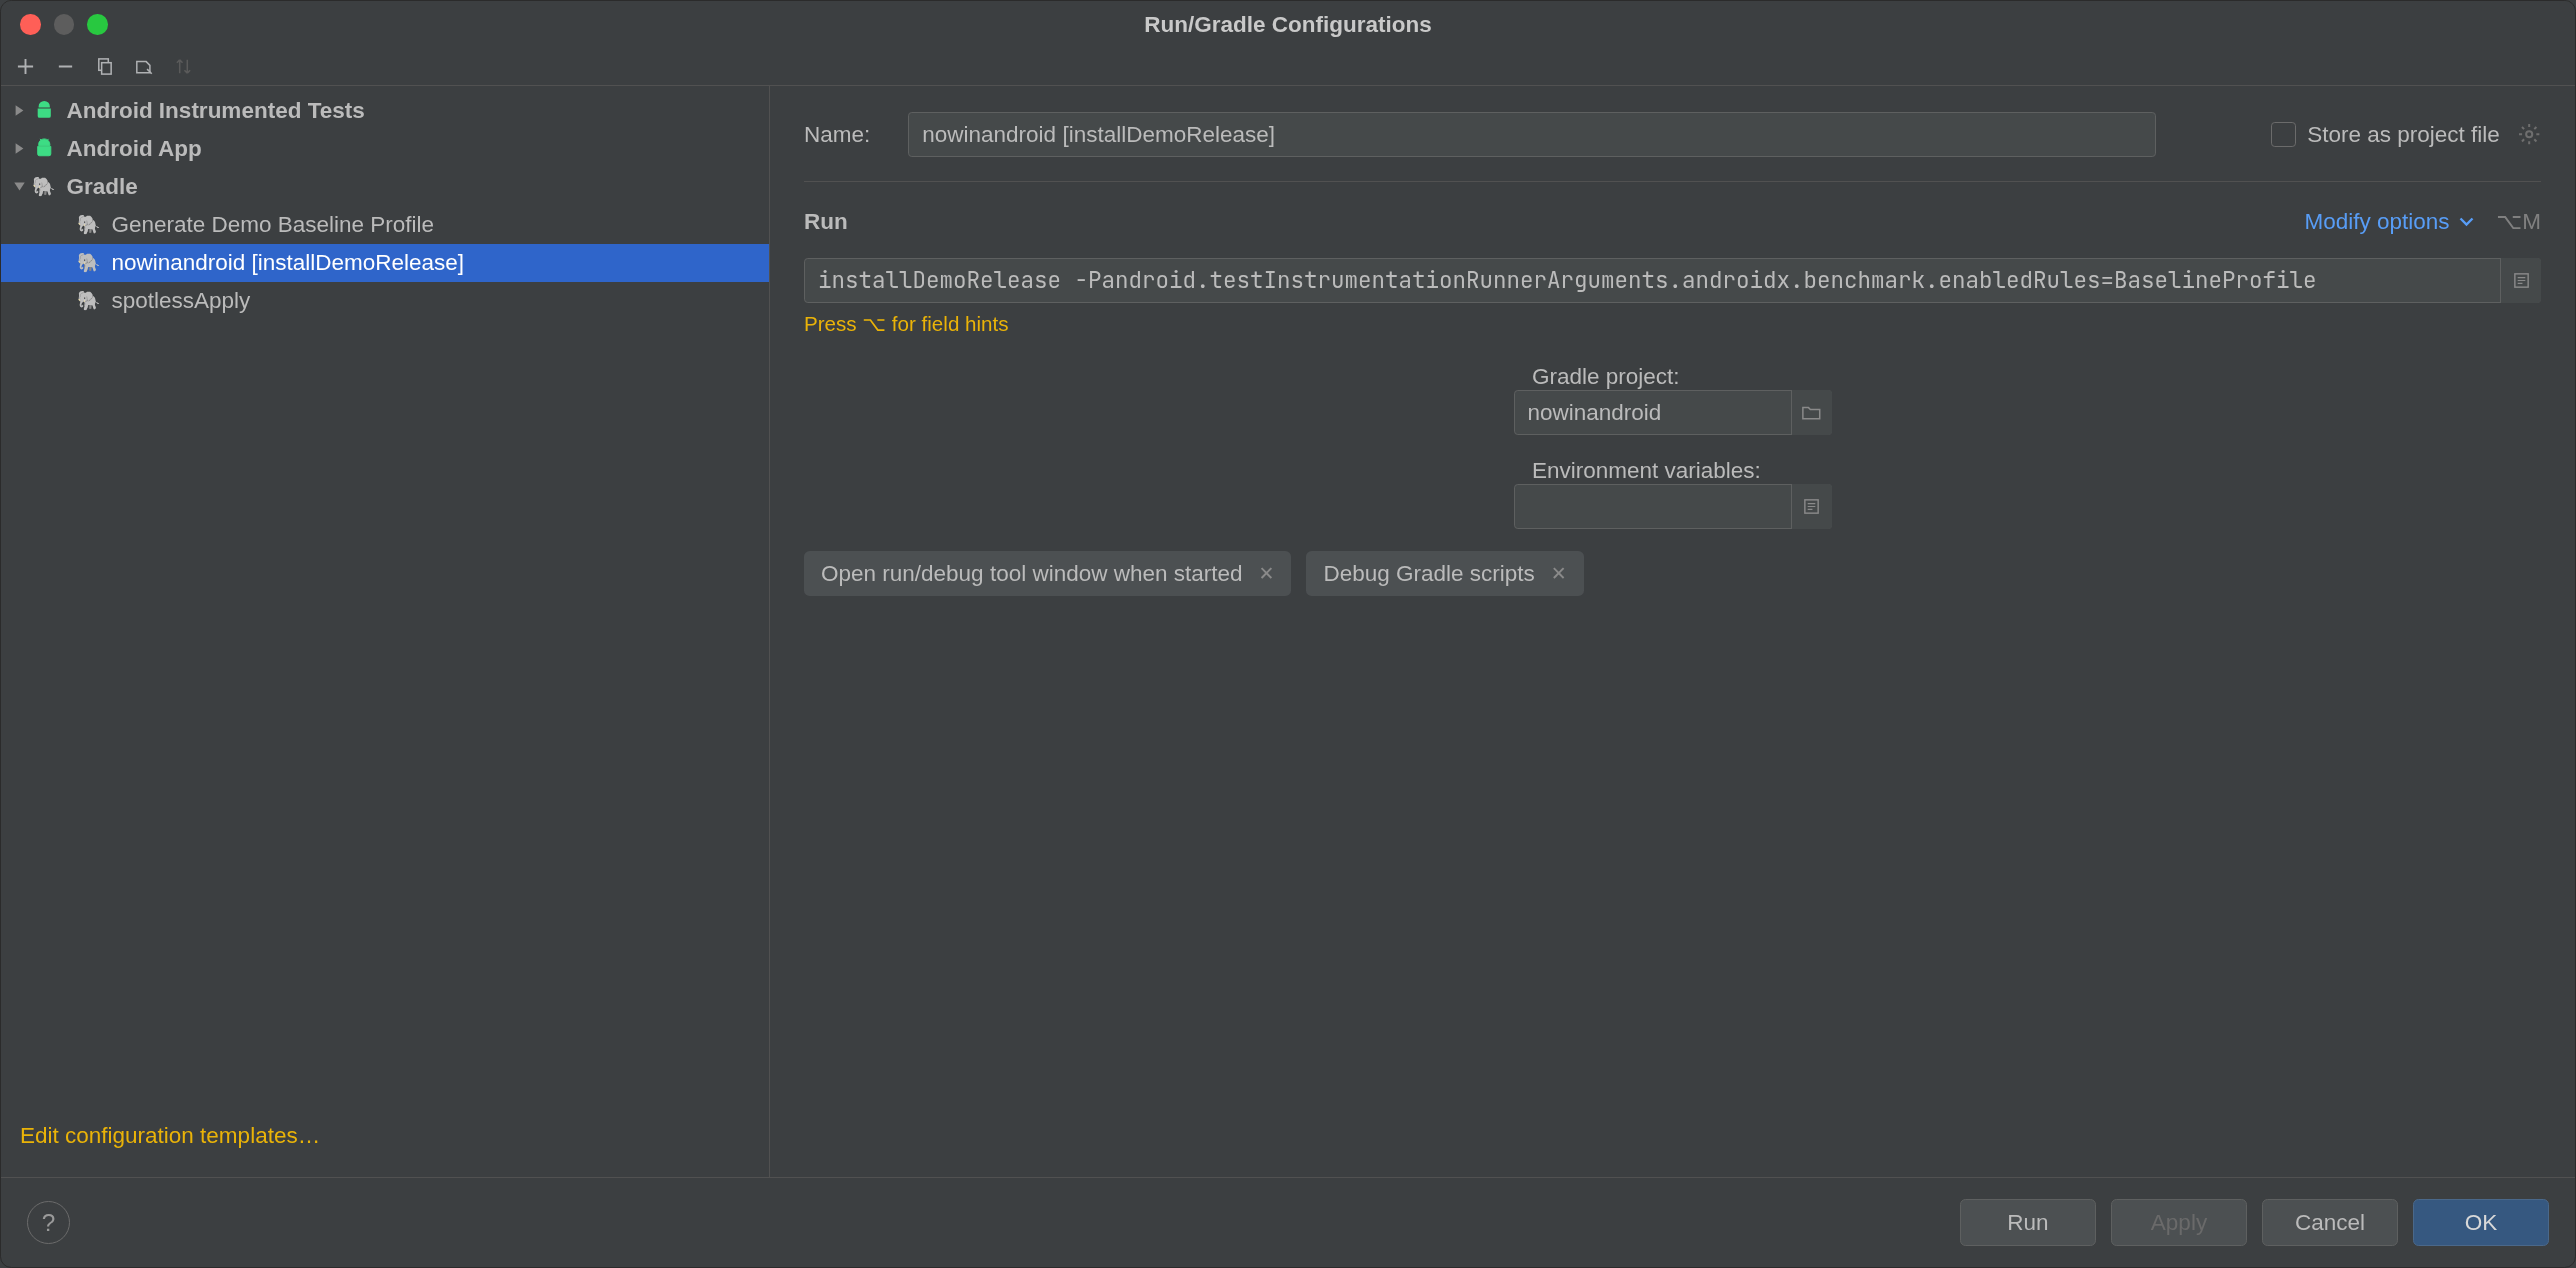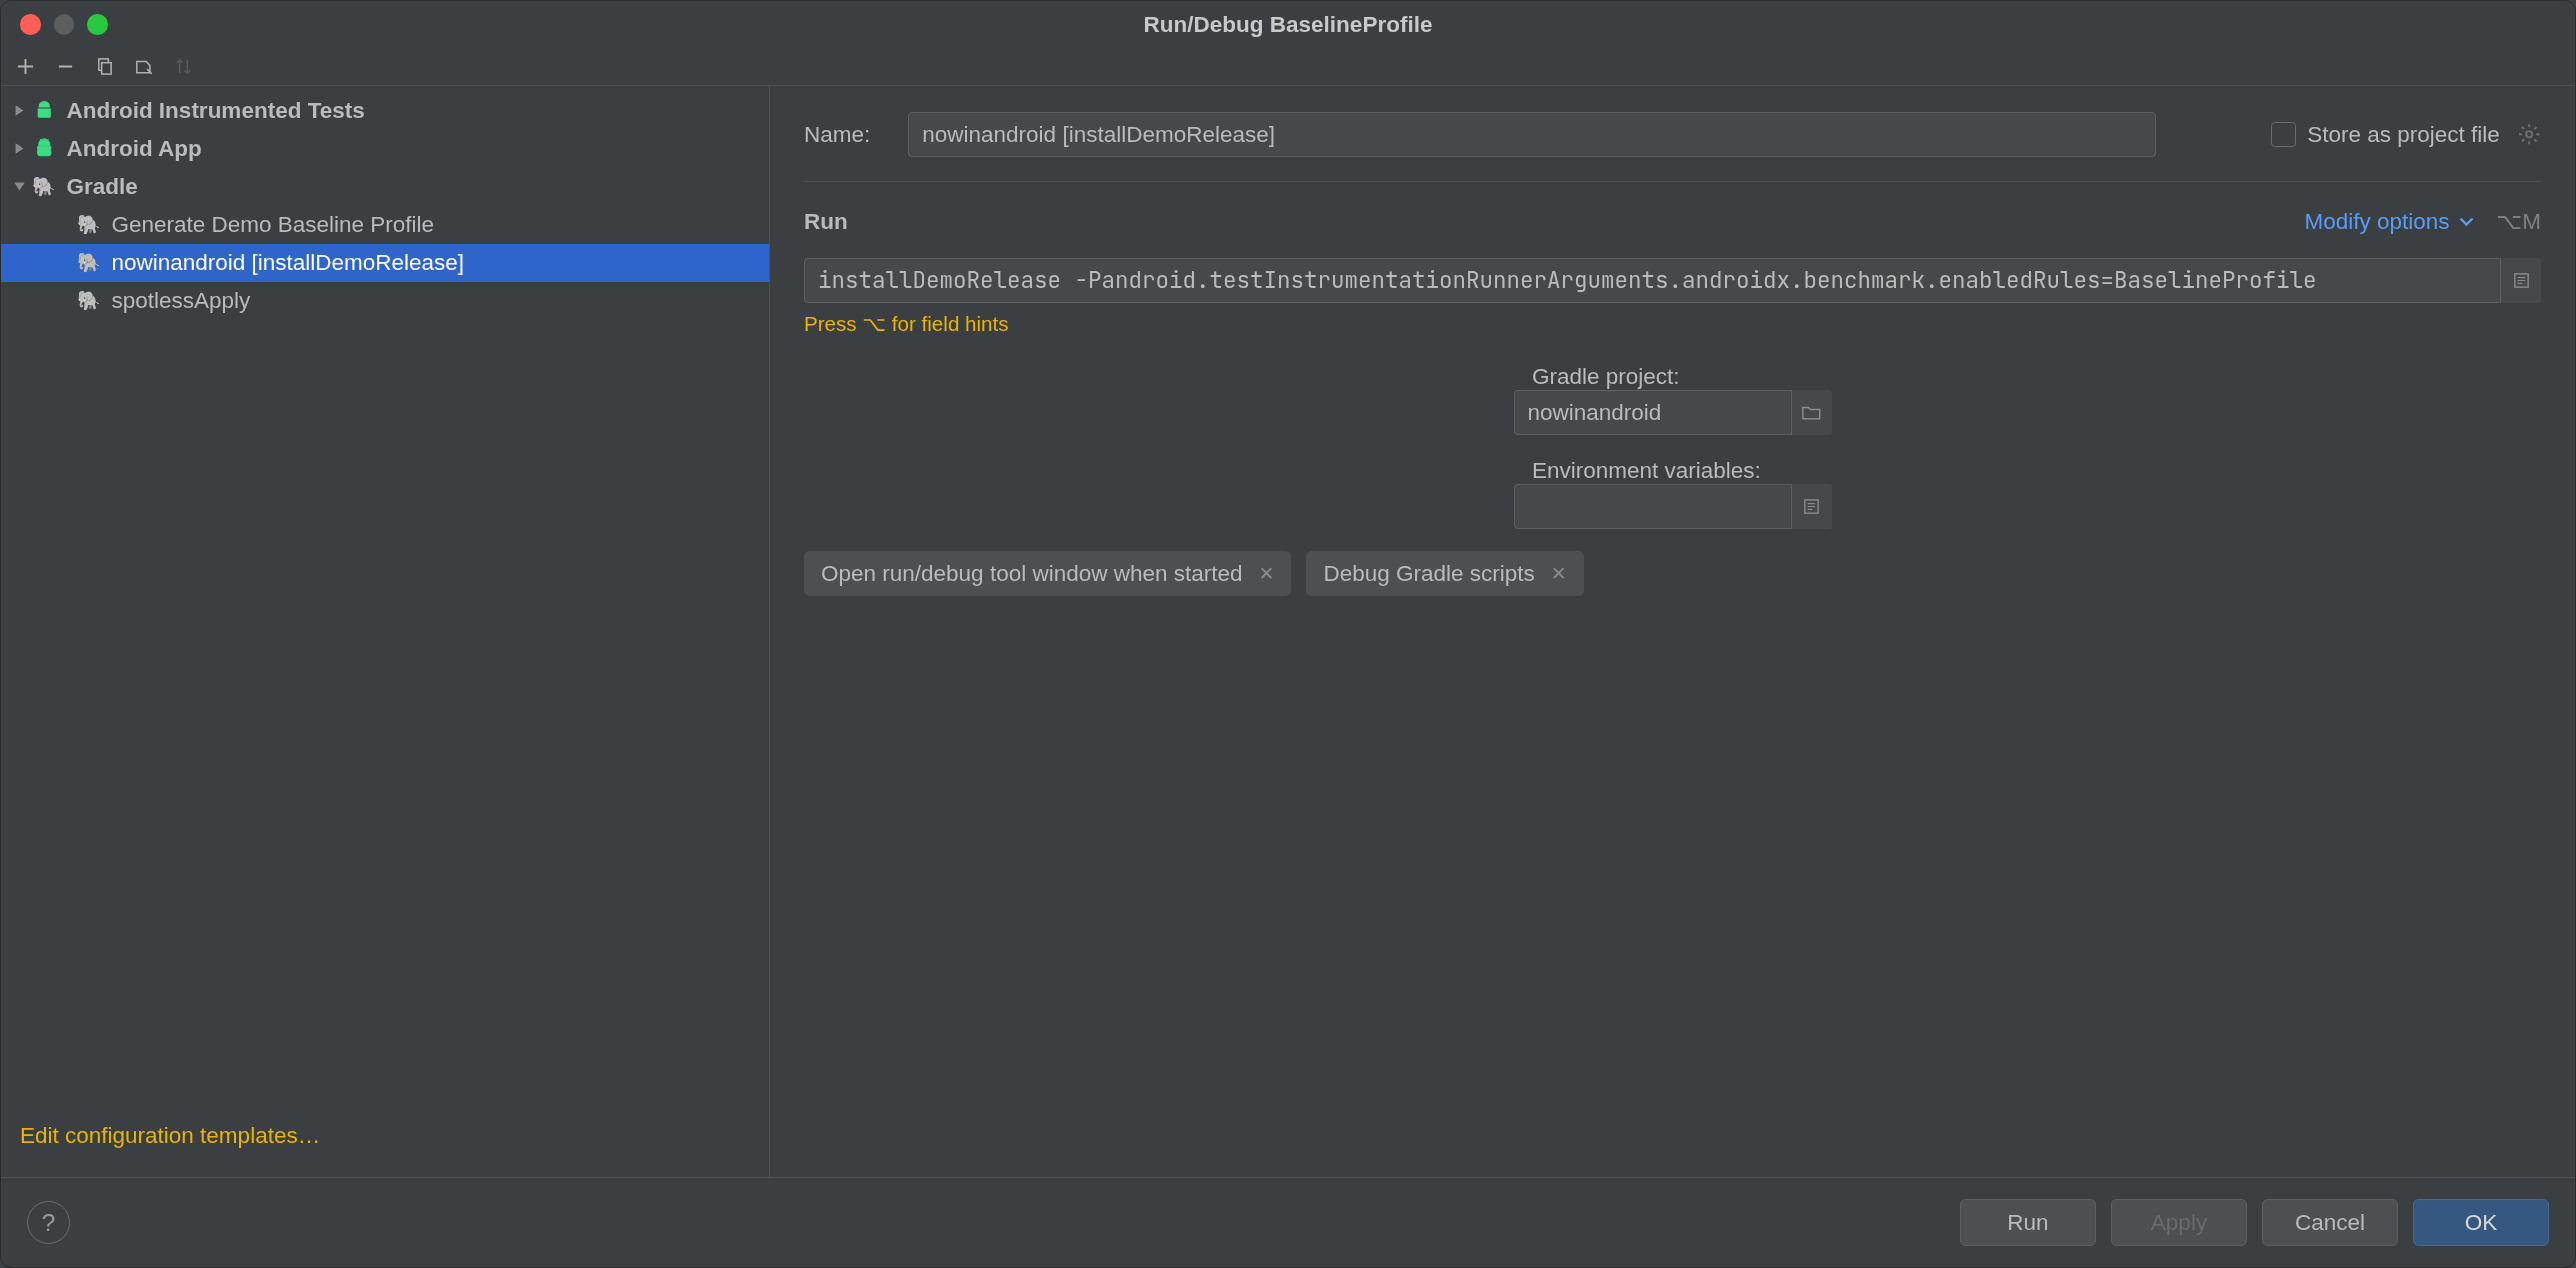--- a/index.html
+++ b/index.html
@@ -160,7 +160,7 @@
       <div class="tl gray"></div>
       <div class="tl green"></div>
     </div>
-    <div class="title-text">Run/Debug BaselineProfile</div>
+    <div class="title-text">Run/Gradle Configurations</div>
   </div>
 
   <div class="toolbar">

